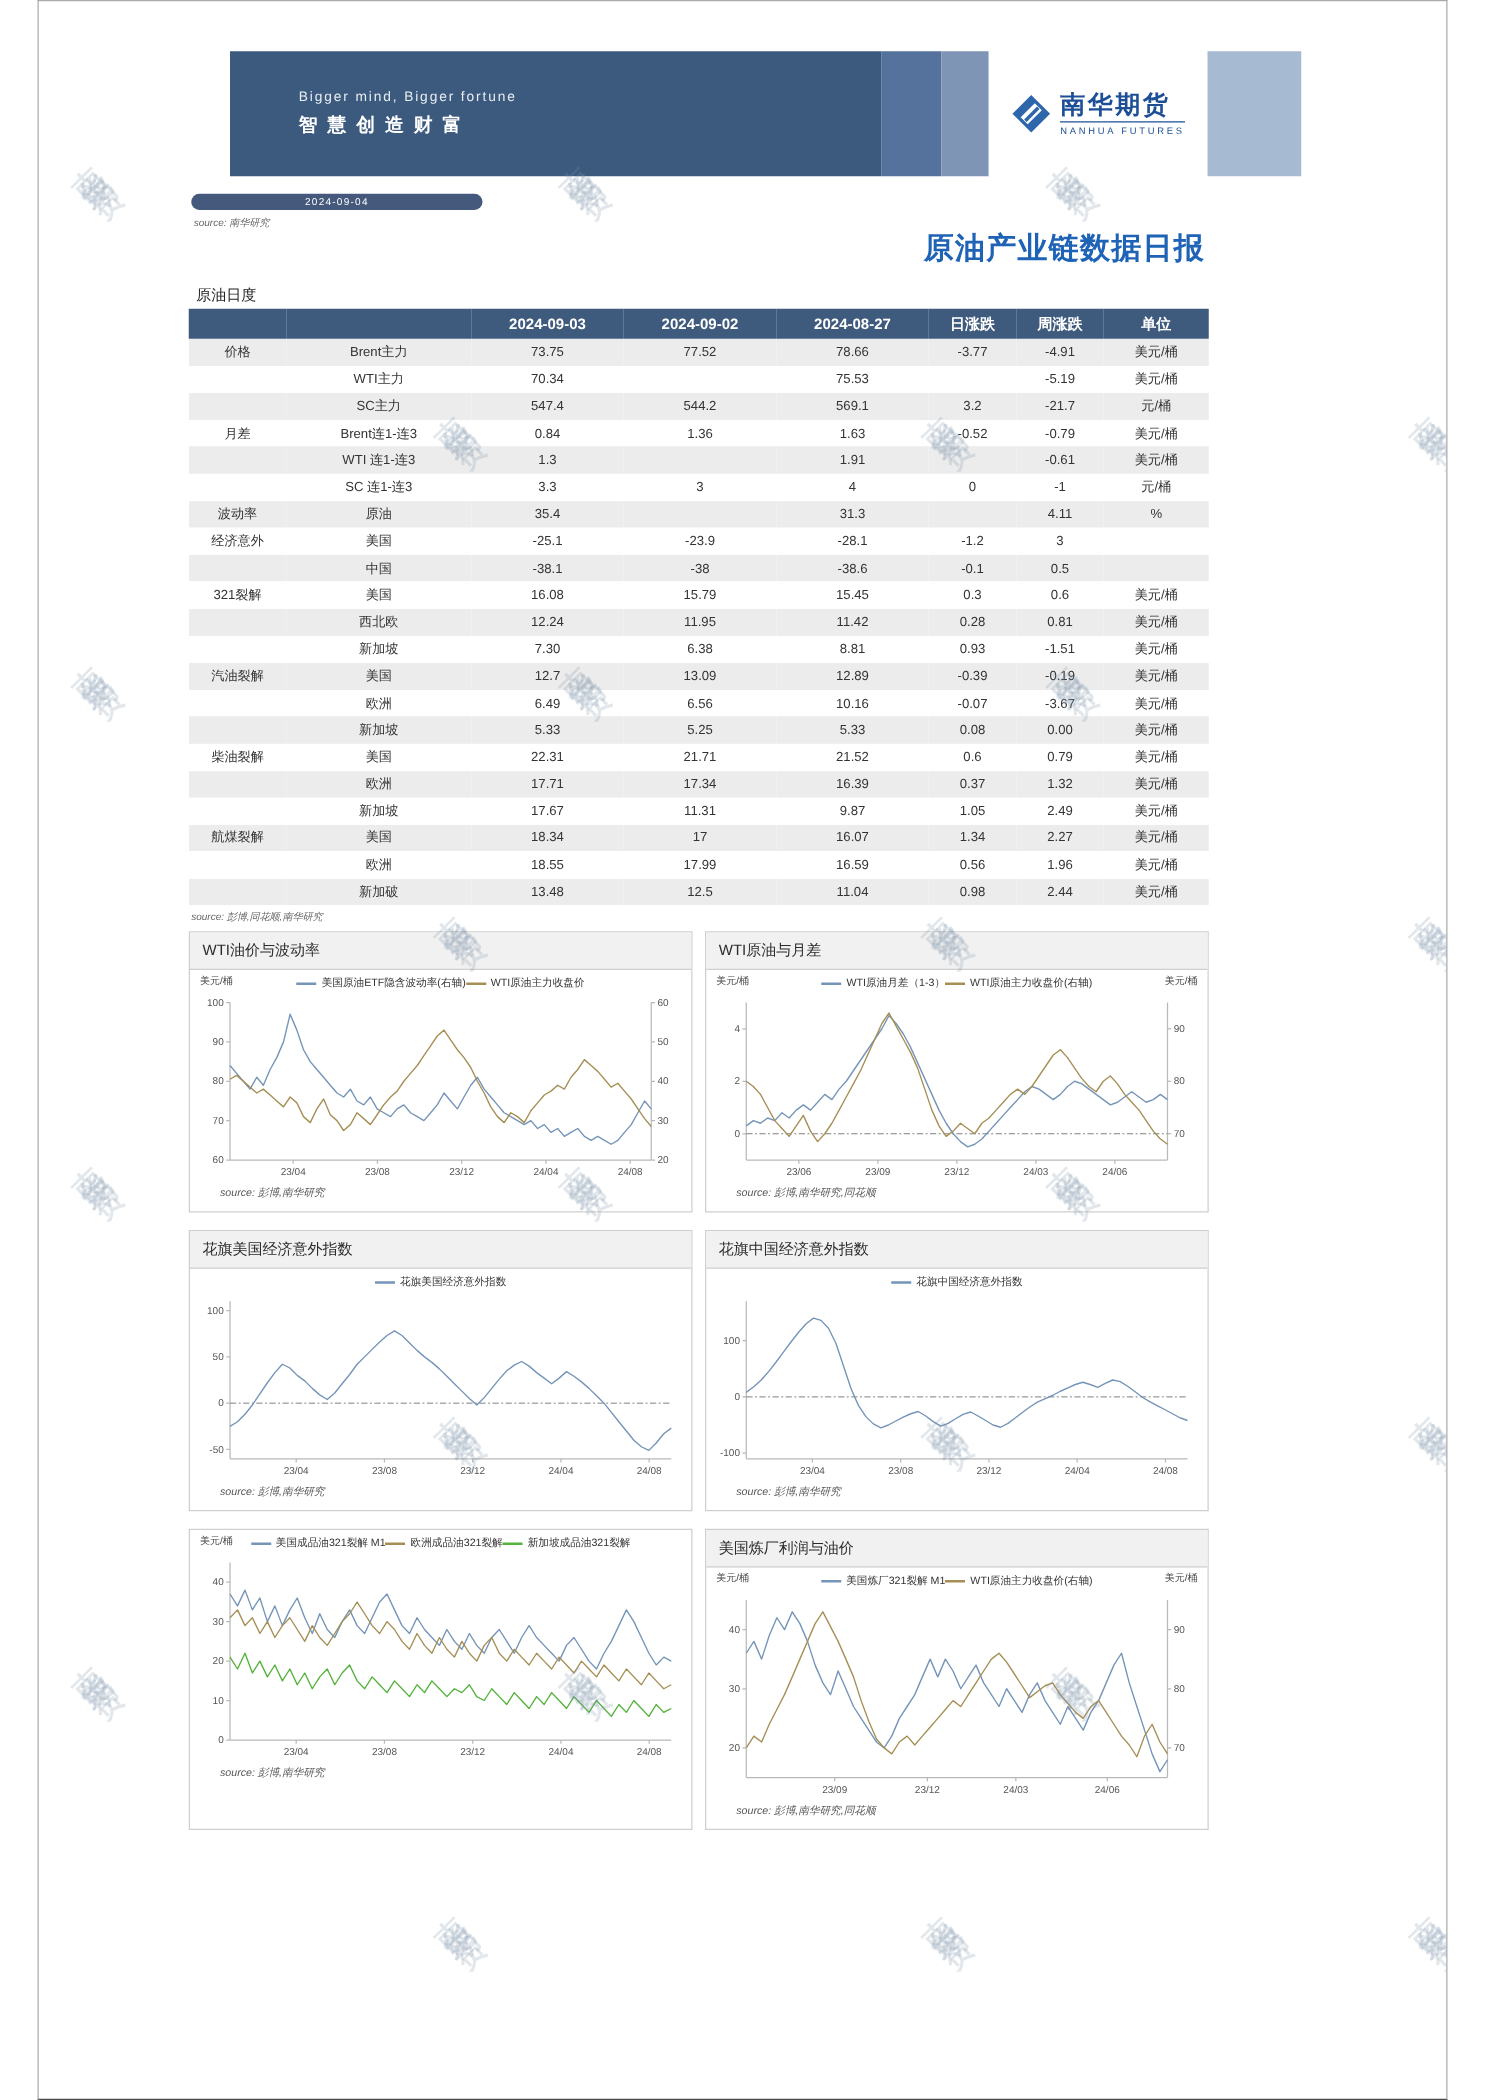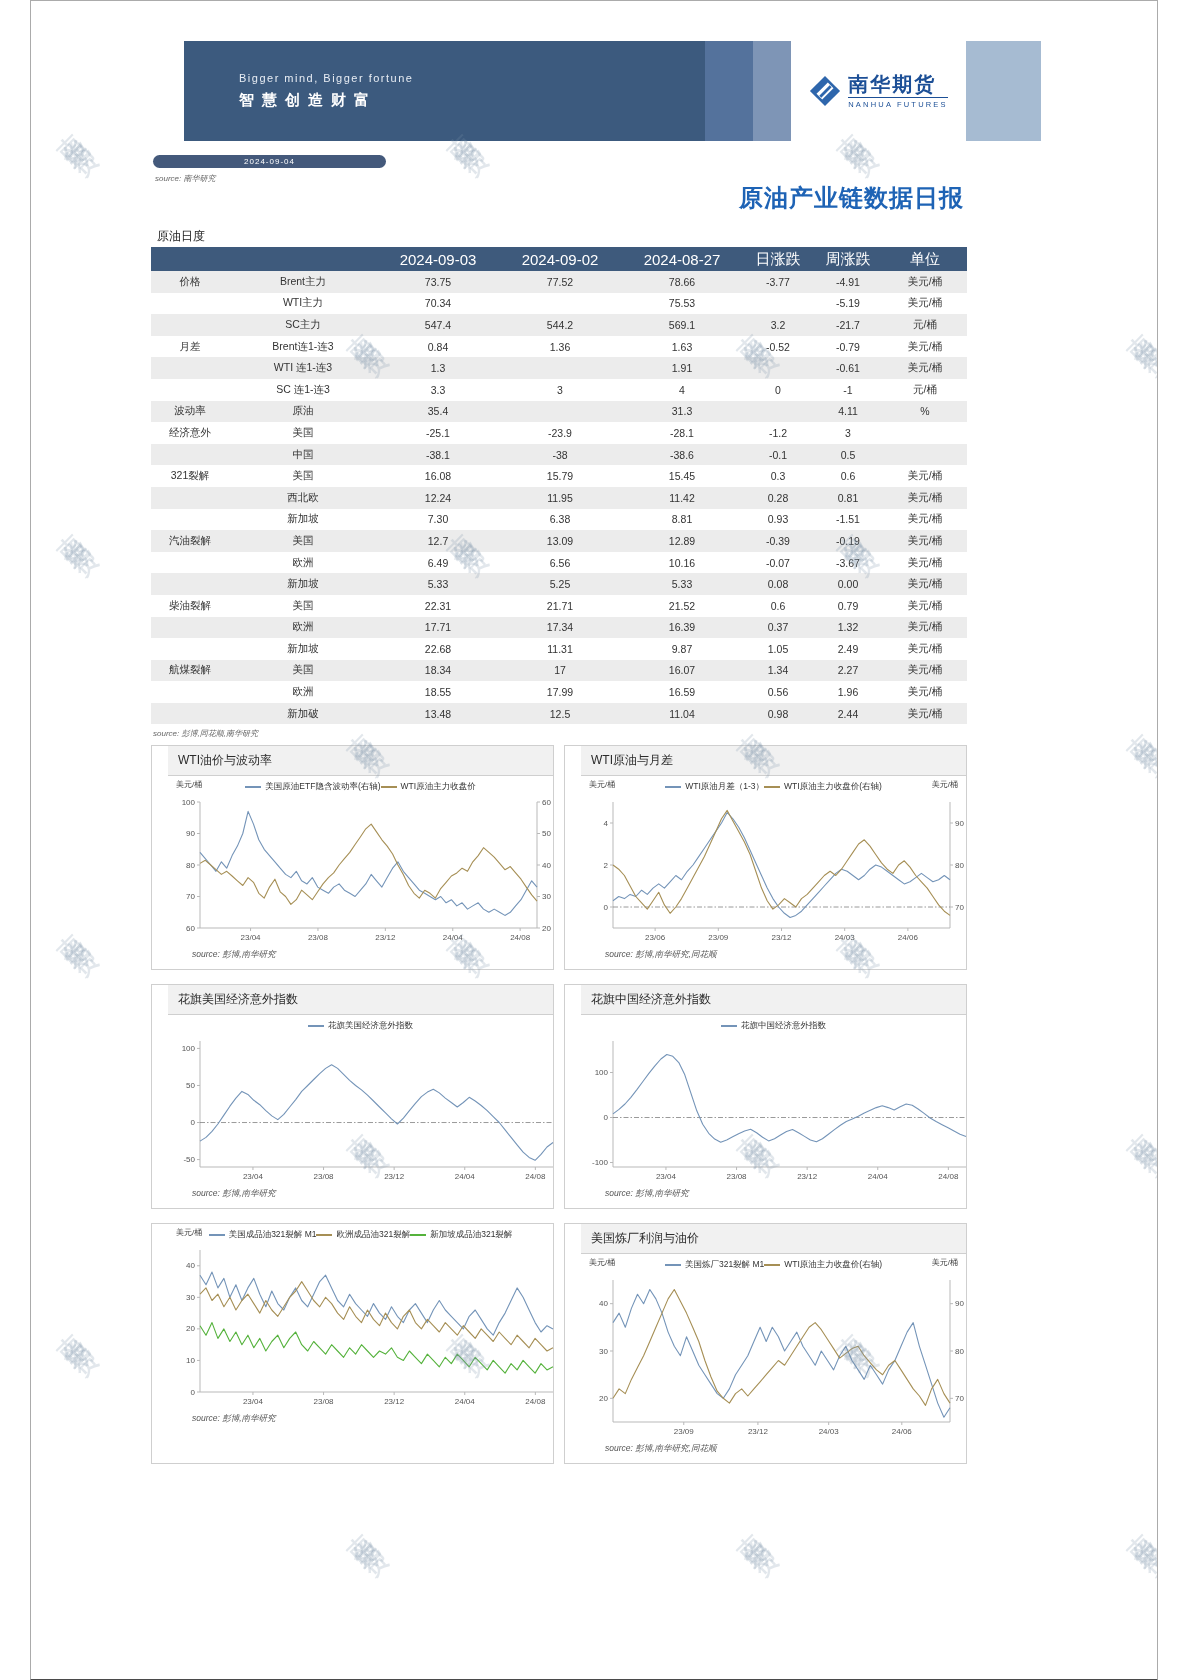--- a/index.html
+++ b/index.html
@@ -27,7 +27,7 @@
   .section-label{position:absolute;left:126px;top:227px;font-size:12px;color:#222;}
   
   table.daily{position:absolute;left:120px;top:246px;width:816px;border-collapse:collapse;table-layout:fixed;font-size:10.5px;color:#333;}
-  table.daily th{background:#3e5a7c;color:#fff;font-weight:normal;height:22px;font-size:15px;}
+  table.daily th{background:#3e5a7c;color:#fff;font-weight:bold;height:22px;font-size:12px;}
   table.daily td{height:21.6px;text-align:center;padding:0 2px;overflow:hidden;white-space:nowrap;}
   table.daily tbody tr:nth-child(odd){background:#ececec;}
   table.daily tbody tr:nth-child(even){background:#ffffff;}

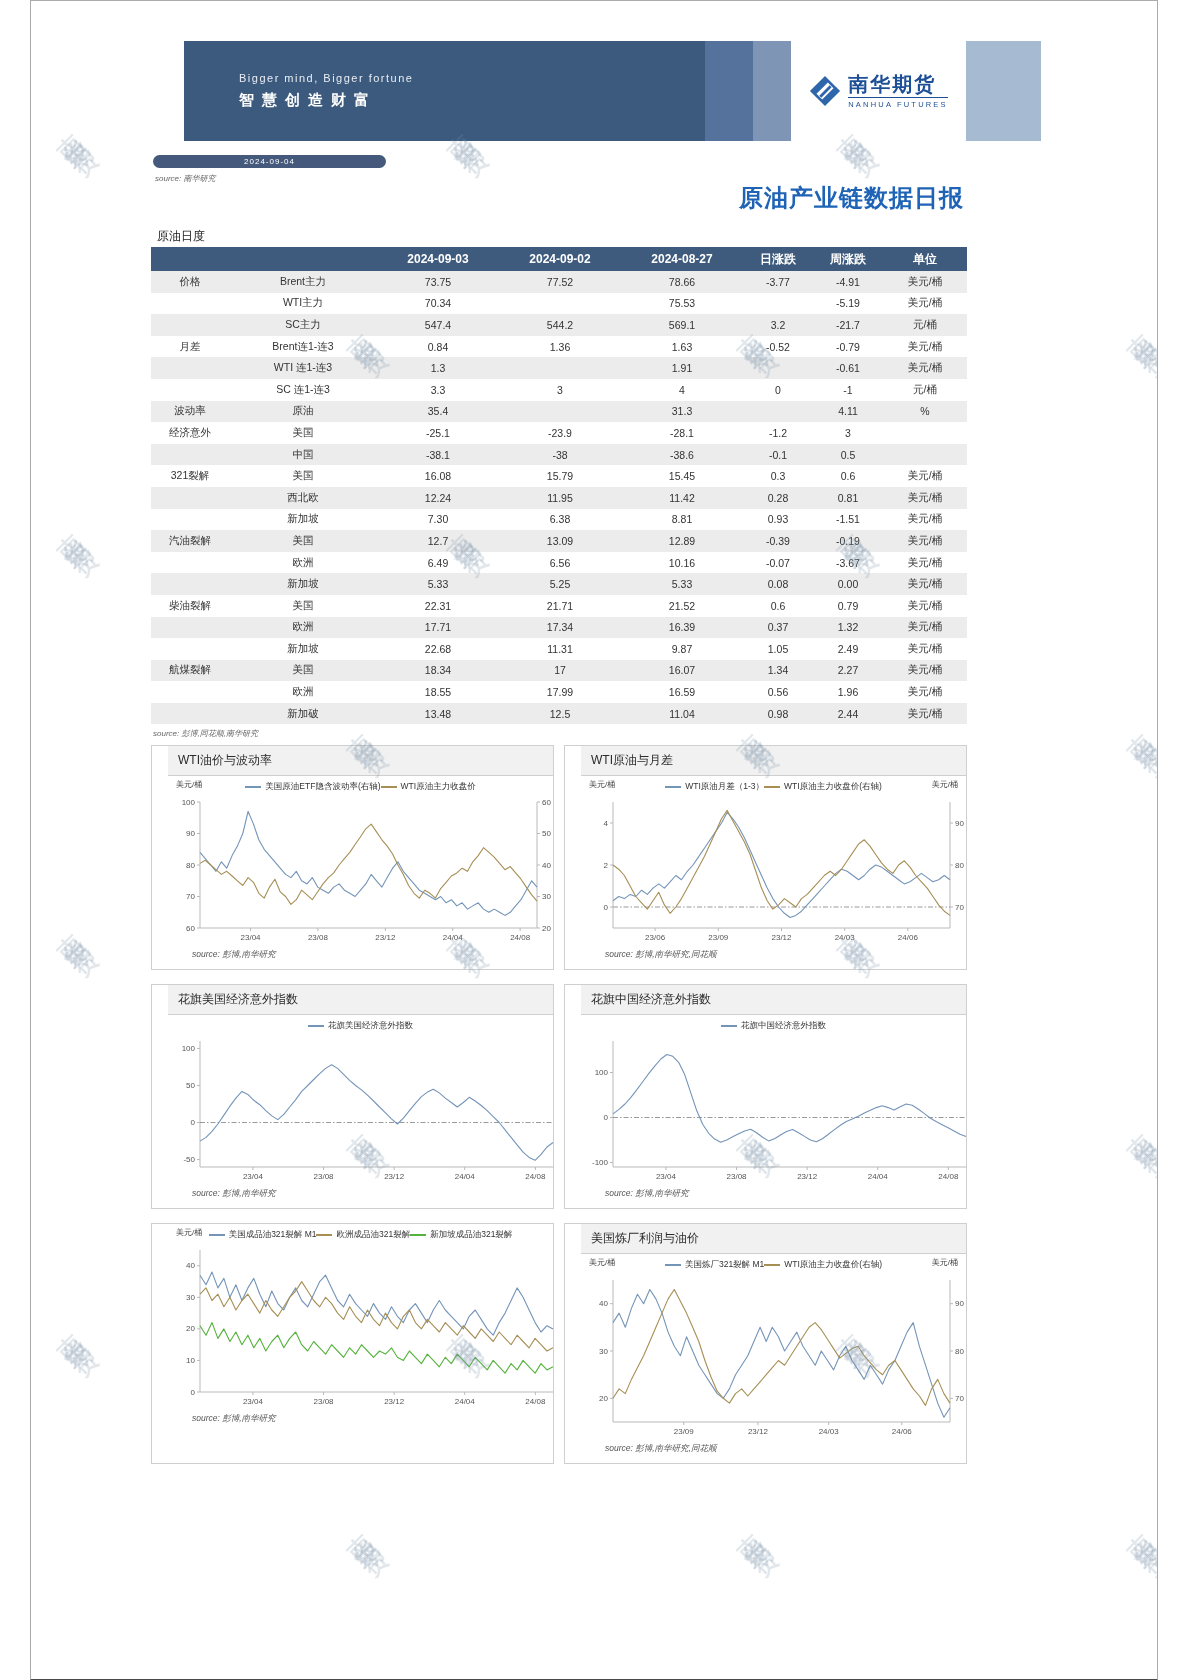--- a/index.html
+++ b/index.html
@@ -280,7 +280,7 @@
         <tr>
           <td></td>
           <td>新加坡</td>
-          <td>22.68</td>
+          <td>17.67</td>
           <td>11.31</td>
           <td>9.87</td>
           <td>1.05</td>

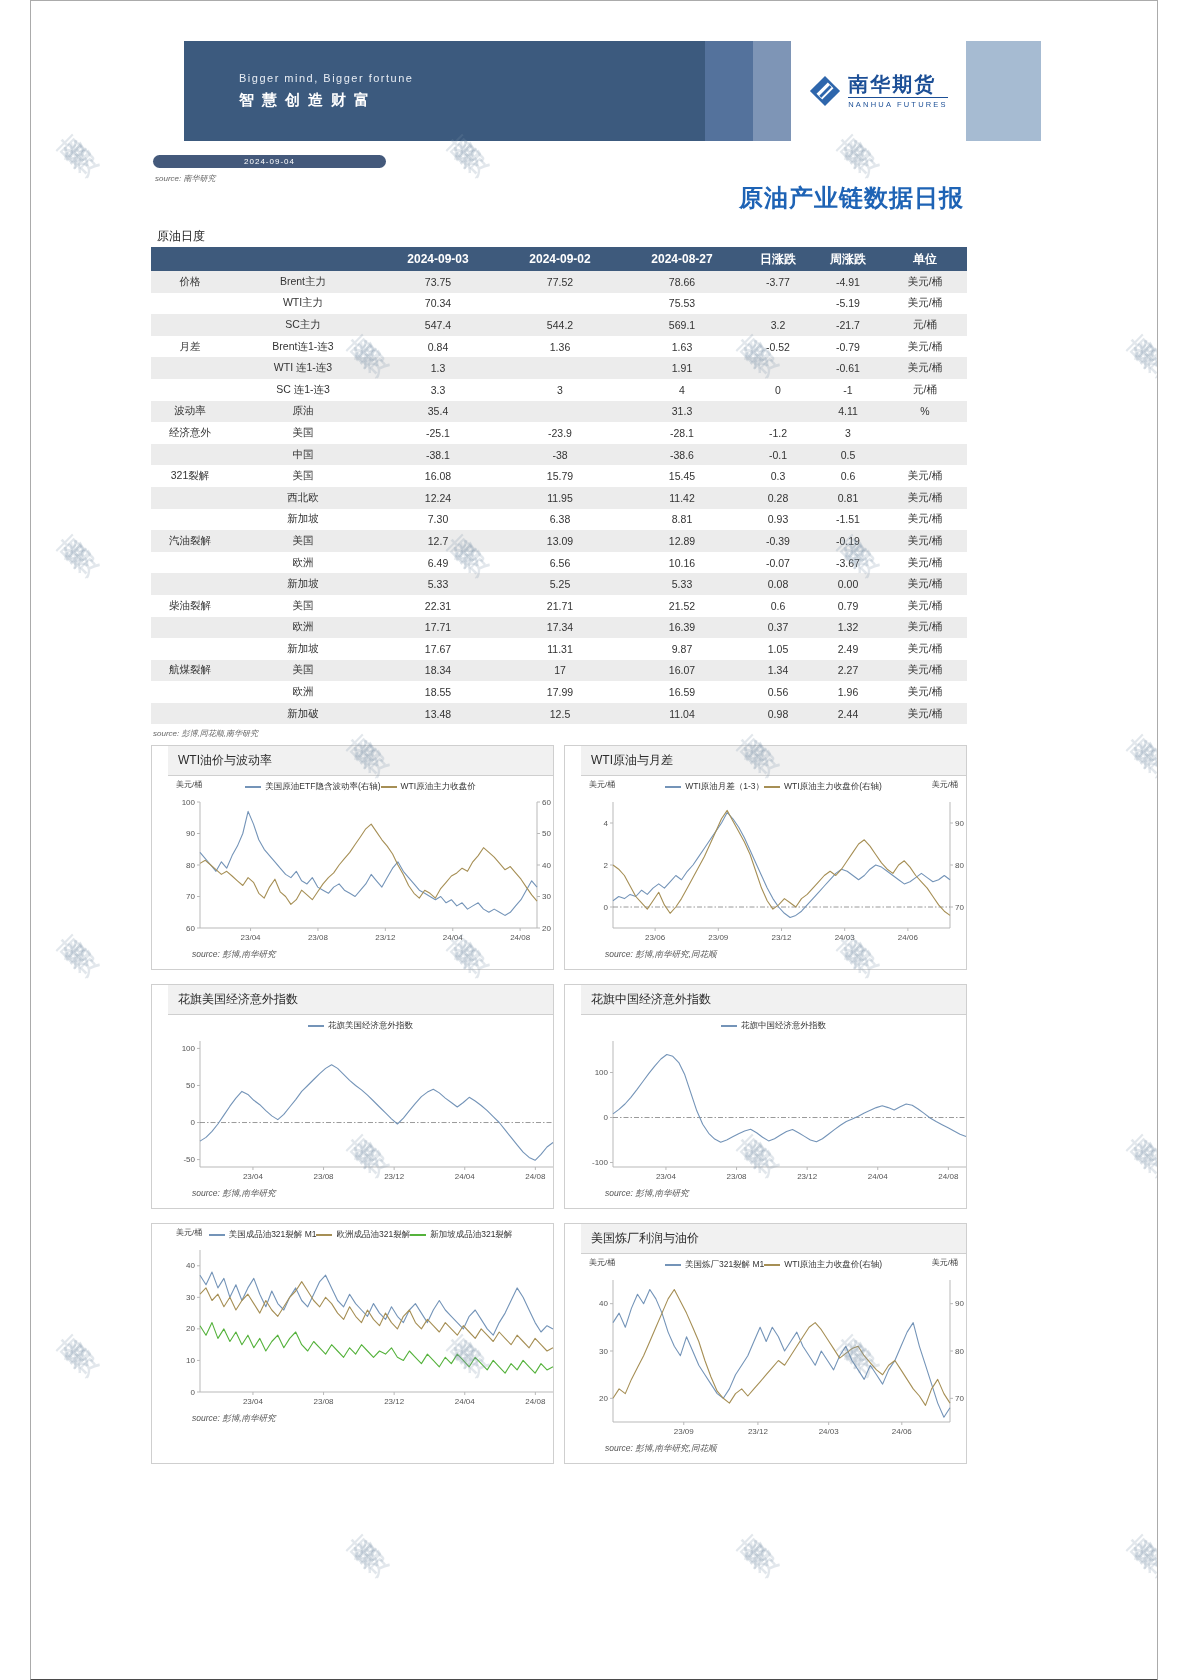--- a/index.html
+++ b/index.html
@@ -33,7 +33,7 @@
   table.daily tbody tr:nth-child(even){background:#ffffff;}
   
   .charts{position:absolute;left:120px;top:744px;width:816px;display:grid;grid-template-columns:403px 403px;gap:14px 10px;}
-  .panel{border:1px solid #cfcfcf;background:#fff;padding-left:16px;}
+  .panel{border:1px solid #cfcfcf;background:#fff;}
   .panel-header{background:#f1f1f1;border-bottom:1px solid #cfcfcf;padding:6px 10px;font-size:12px;color:#2b2b2b;}
   .panel-body{position:relative;padding:3px 6px 0 6px;}
   .legend{display:flex;justify-content:center;align-items:center;font-size:8.5px;color:#333;margin:2px 0 1px 0;min-height:12px;}

